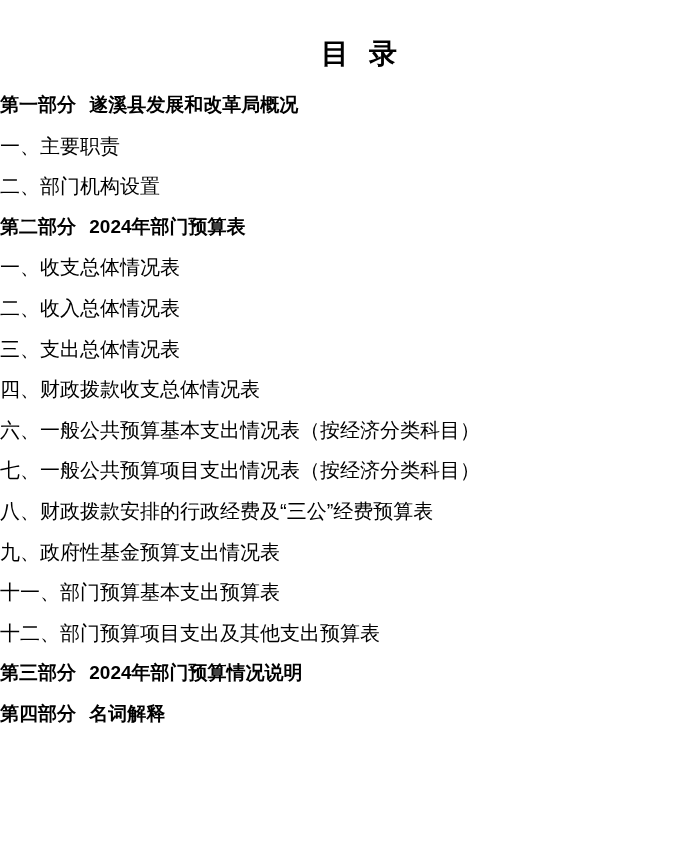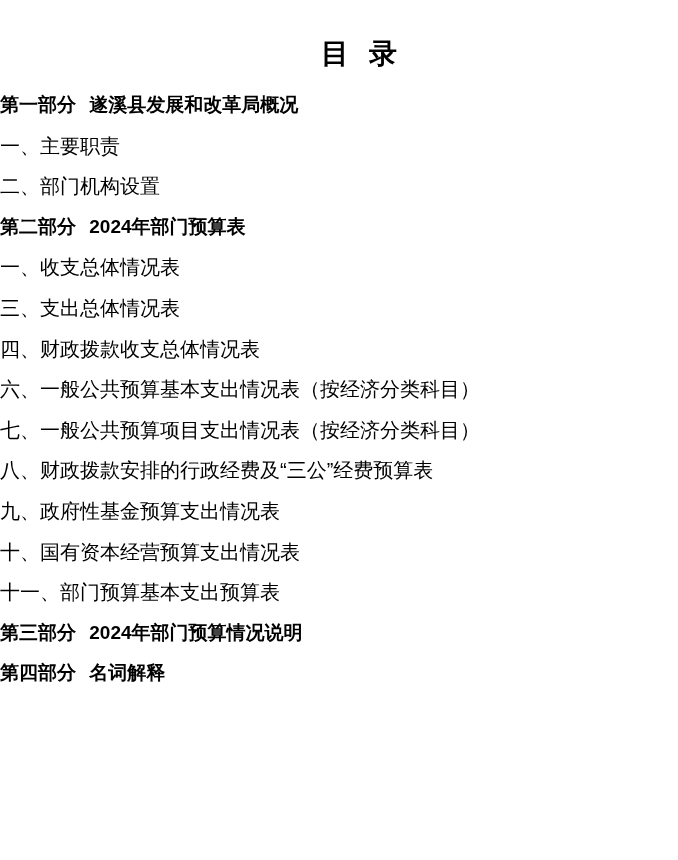--- a/index.html
+++ b/index.html
@@ -56,6 +56,7 @@
       <div class="entry item">二、部门机构设置</div>
       <div class="entry section">第二部分 2024年部门预算表</div>
       <div class="entry item">一、收支总体情况表</div>
+      <div class="entry item">二、收入总体情况表</div>
       <div class="entry item">三、支出总体情况表</div>
       <div class="entry item">四、财政拨款收支总体情况表</div>
       <div class="entry item">六、一般公共预算基本支出情况表（按经济分类科目）</div>

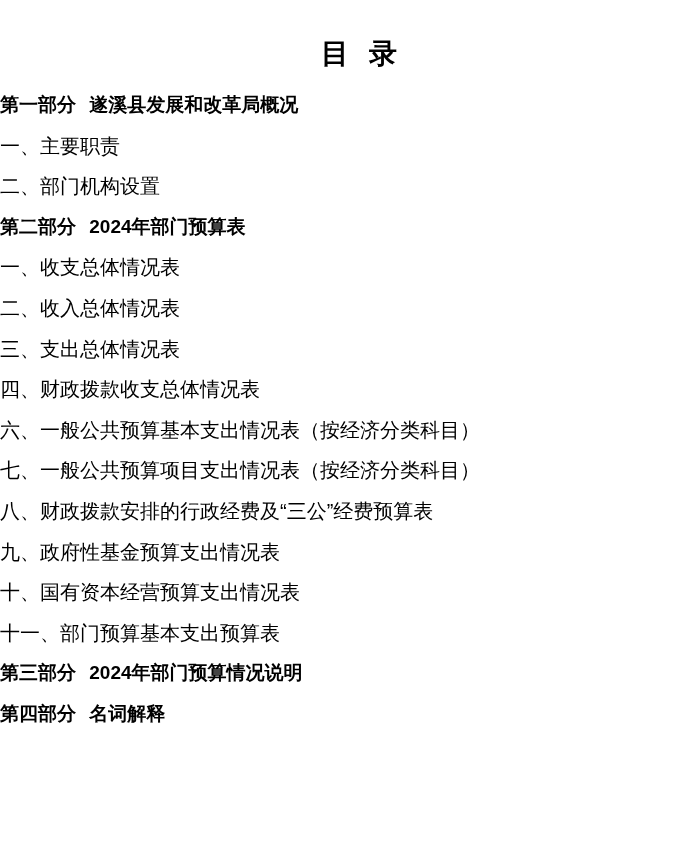--- a/index.html
+++ b/index.html
@@ -63,7 +63,6 @@
       <div class="entry item">七、一般公共预算项目支出情况表（按经济分类科目）</div>
       <div class="entry item">八、财政拨款安排的行政经费及“三公”经费预算表</div>
       <div class="entry item">九、政府性基金预算支出情况表</div>
-      <div class="entry item">十、国有资本经营预算支出情况表</div>
       <div class="entry item">十一、部门预算基本支出预算表</div>
       <div class="entry section">第三部分 2024年部门预算情况说明</div>
       <div class="entry section">第四部分 名词解释</div>

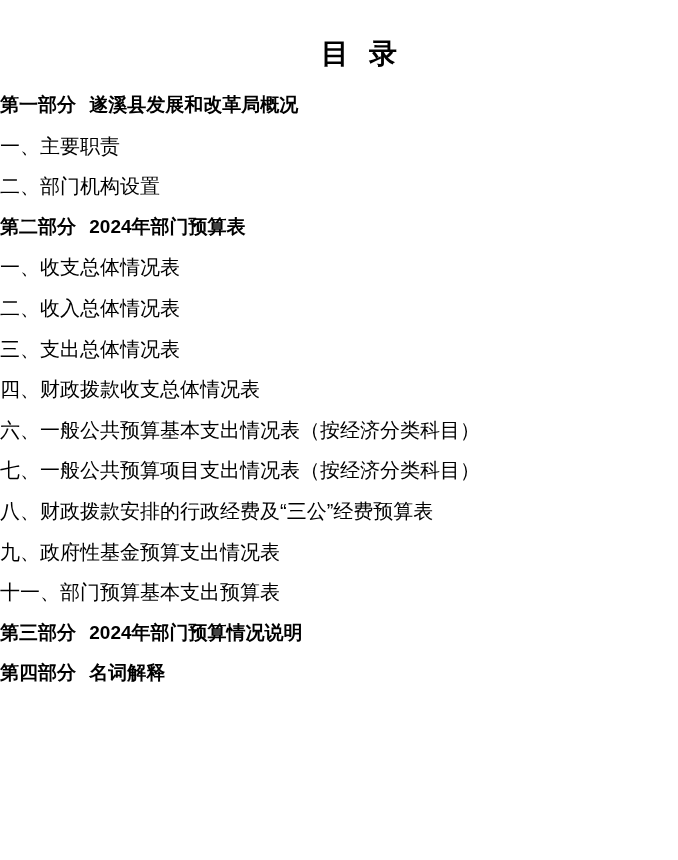--- a/index.html
+++ b/index.html
@@ -64,6 +64,7 @@
       <div class="entry item">八、财政拨款安排的行政经费及“三公”经费预算表</div>
       <div class="entry item">九、政府性基金预算支出情况表</div>
       <div class="entry item">十一、部门预算基本支出预算表</div>
+      <div class="entry item">十二、部门预算项目支出及其他支出预算表</div>
       <div class="entry section">第三部分 2024年部门预算情况说明</div>
       <div class="entry section">第四部分 名词解释</div>
     </div>

